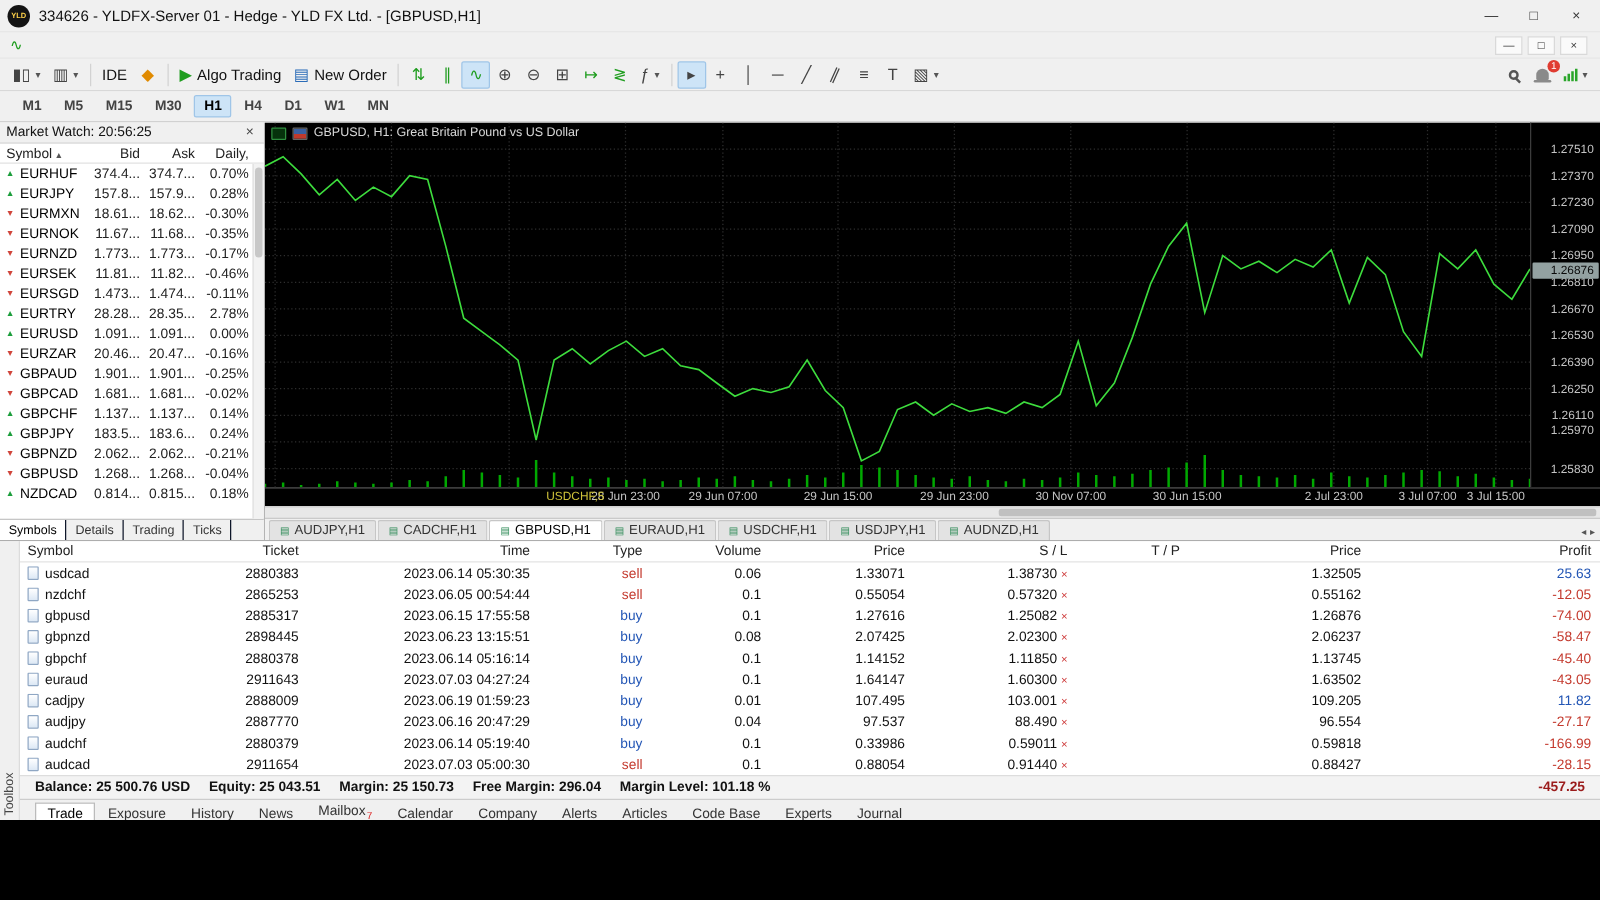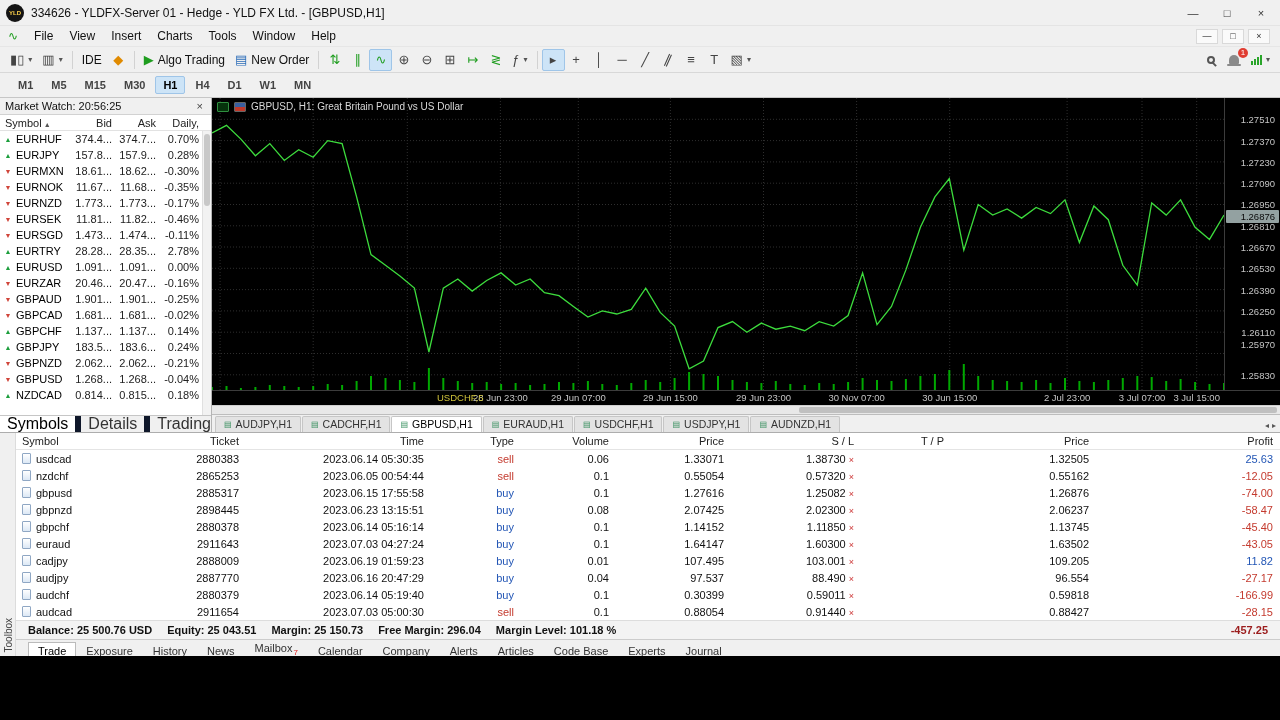--- a/index.html
+++ b/index.html
@@ -176,15 +176,6 @@
 
   <div class="menubar">
     <span class="menu-chart-glyph">∿</span>
-    <div id="menu-items" style="display:flex">
-        <span class="menu-item">File</span>
-        <span class="menu-item">View</span>
-        <span class="menu-item">Insert</span>
-        <span class="menu-item">Charts</span>
-        <span class="menu-item">Tools</span>
-        <span class="menu-item">Window</span>
-        <span class="menu-item">Help</span>
-      </div>
     <div class="child-controls">
       <span class="child-btn">—</span>
       <span class="child-btn">□</span>

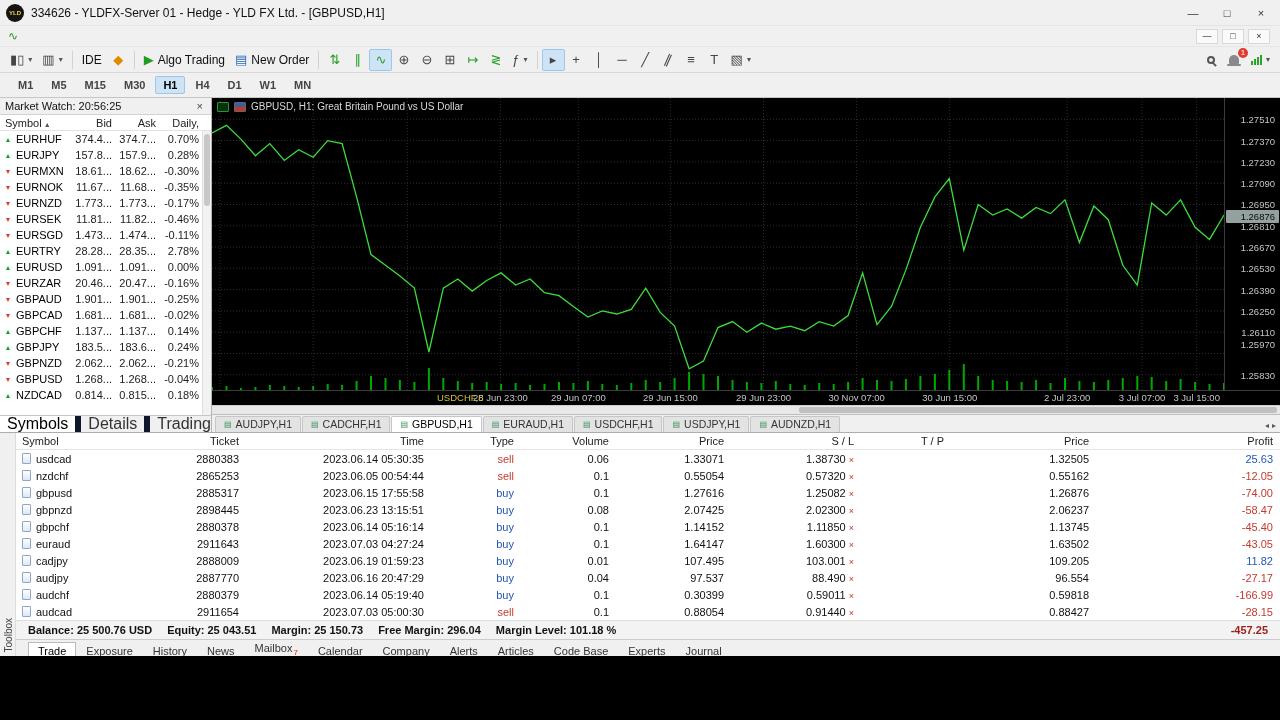--- a/index.html
+++ b/index.html
@@ -68,7 +68,7 @@
   .mw-scroll{position:absolute;top:0;bottom:0;right:0;width:9px;background:#f2f2f2;border-left:1px solid #e0e0e0}
   .mw-thumb{position:absolute;top:3px;left:1px;right:1px;height:72px;background:#c8c8c8;border-radius:3px}
   .mw-tabs{height:17px;flex:none;display:flex;align-items:stretch;background:#f0f0f0;border-top:1px solid #c6c6c6}
-  .mw-tab{font-size:16px;color:#333;padding:1px 7px;display:flex;align-items:center;border-right:6px solid #0f172a}
+  .mw-tab{font-size:10px;color:#333;padding:1px 7px;display:flex;align-items:center;border-right:1px solid #0f172a}
   .mw-tab.active{background:#fff;color:#000}
 
   

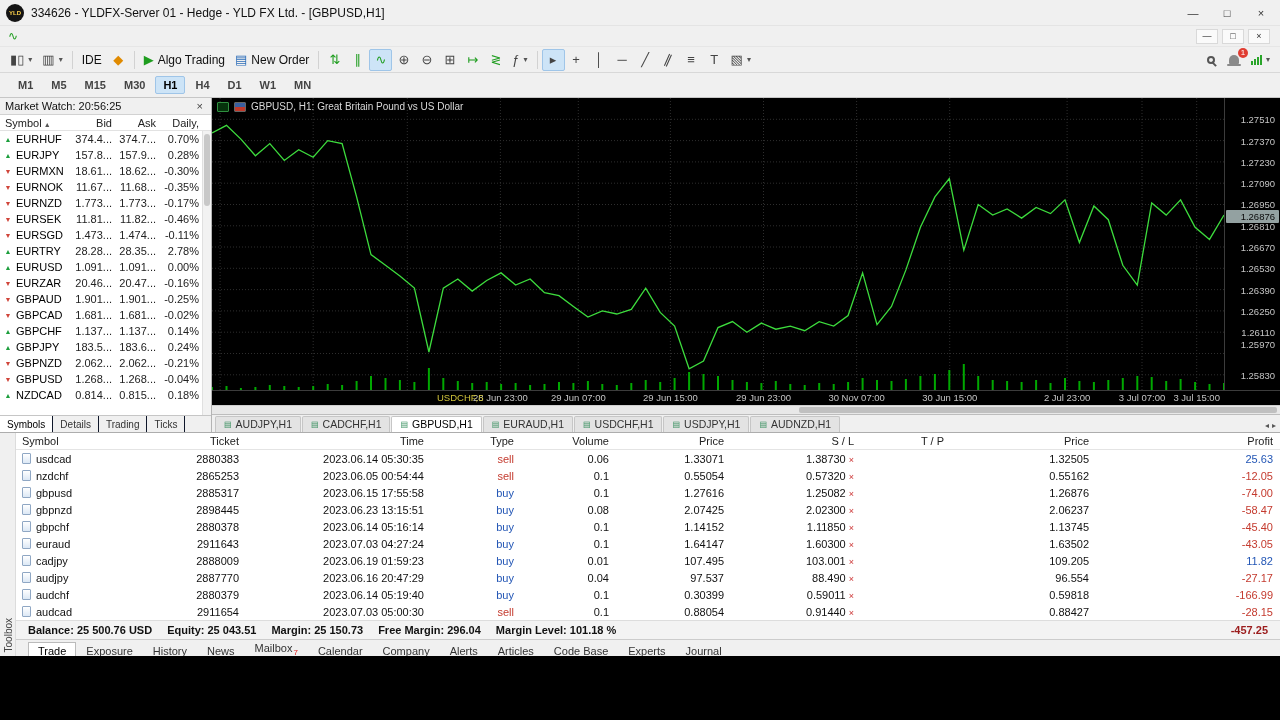--- a/index.html
+++ b/index.html
@@ -766,7 +766,7 @@
             <div class="cell">2023.06.14 05:19:40</div>
             <div class="cell type-buy">buy</div>
             <div class="cell">0.1</div>
-            <div class="cell">0.30399</div>
+            <div class="cell">0.33986</div>
             <div class="cell">0.59011<span class="sl-x">×</span></div>
             <div class="cell"></div>
             <div class="cell">0.59818</div>

